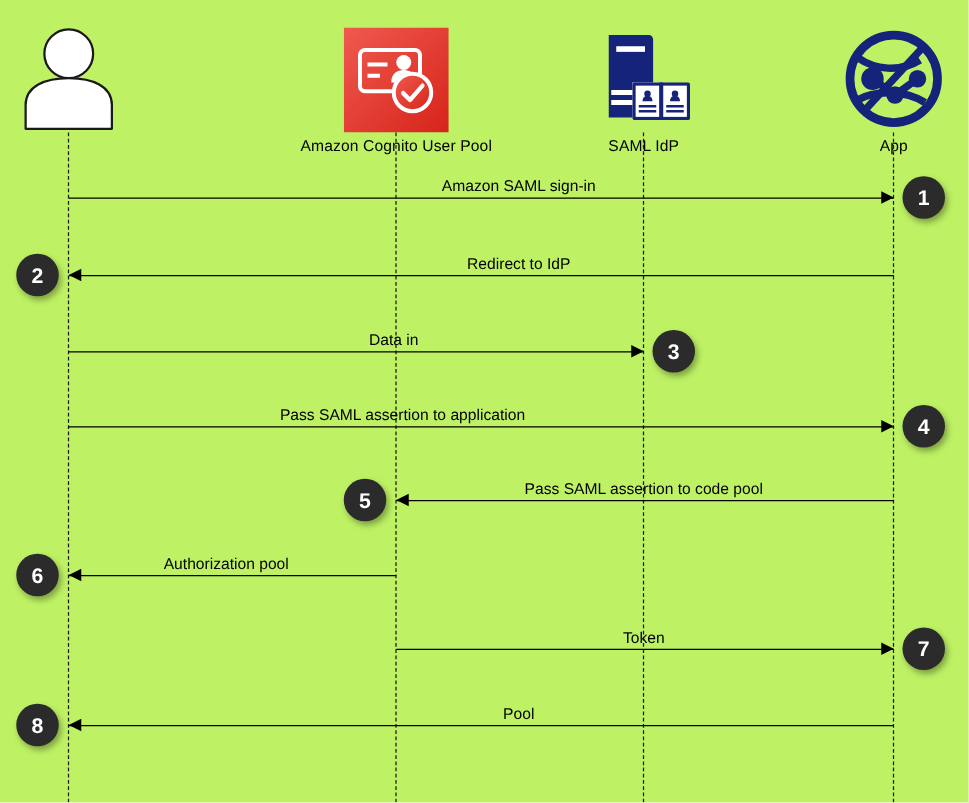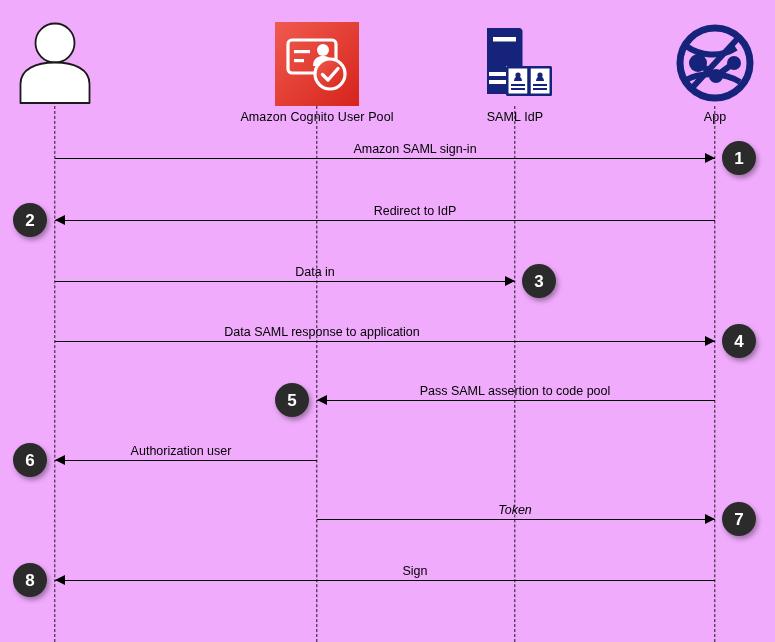--- a/index.html
+++ b/index.html
@@ -15,7 +15,7 @@
     position: relative;
     width: 775px;
     height: 642px;
-    background: #f0abfc;
+    background: #bef264;
     overflow: hidden;
   }
   

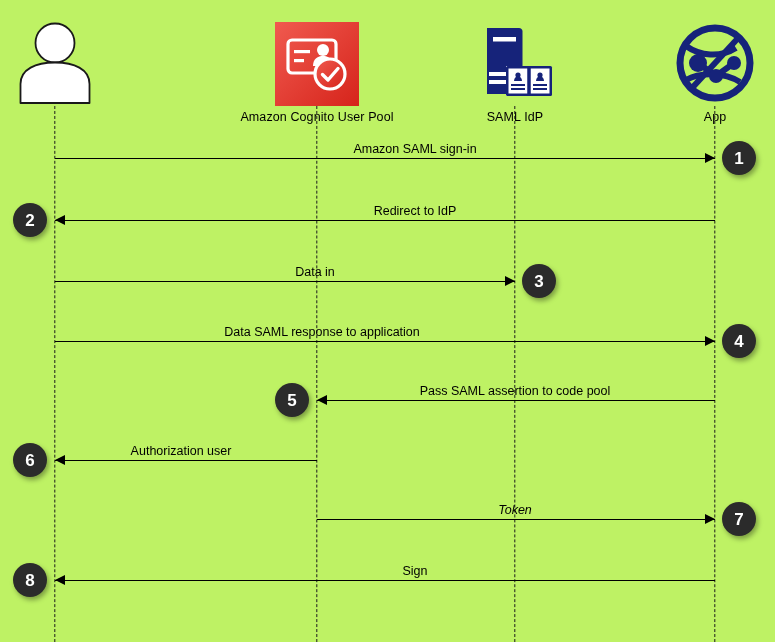--- a/index.html
+++ b/index.html
@@ -196,7 +196,7 @@
   <div>
     <div class="msg-line" style="left:55px; top:341px; width:660px;"></div>
     <div class="arrow-head right" style="left:705px; top:336px;"></div>
-    <div class="msg-label" style="left:322px; top:325px;">Data SAML response to application</div>
+    <div class="msg-label" style="left:322px; top:325px;">Pass SAML assertion to application</div>
     <div class="badge" style="left:739px; top:341px;">4</div>
   </div>
 

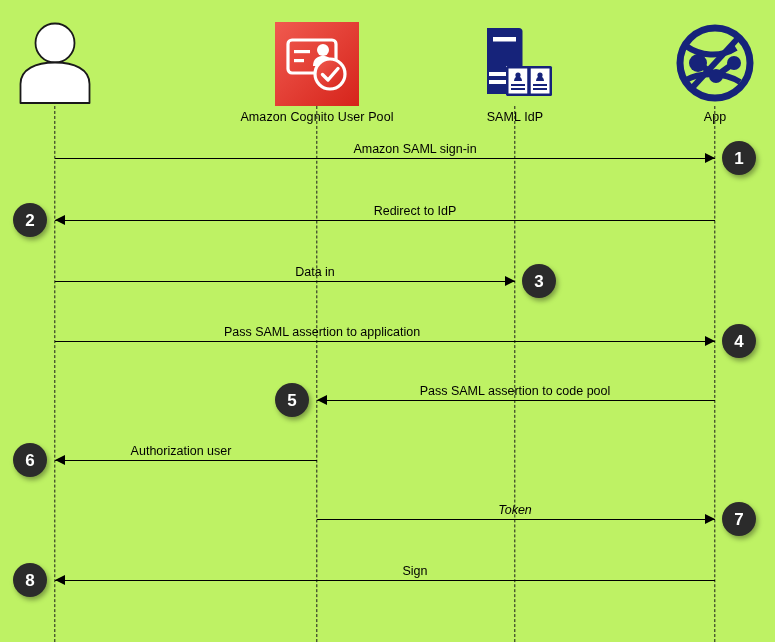--- a/index.html
+++ b/index.html
@@ -210,7 +210,7 @@
   <div>
     <div class="msg-line" style="left:55px; top:460px; width:262px;"></div>
     <div class="arrow-head left" style="left:55px; top:455px;"></div>
-    <div class="msg-label" style="left:181px; top:444px;">Authorization user</div>
+    <div class="msg-label" style="left:181px; top:444px;">Authorization pool</div>
     <div class="badge" style="left:30px; top:460px;">6</div>
   </div>
 

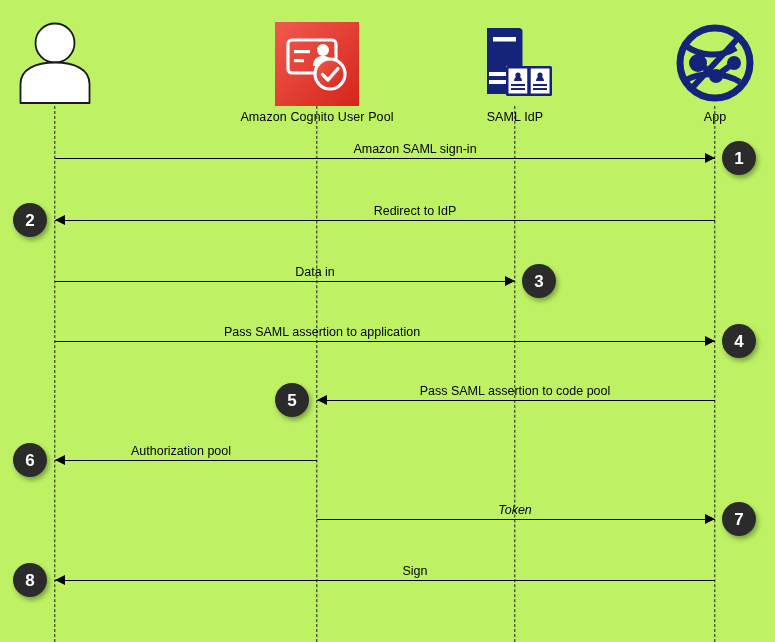--- a/index.html
+++ b/index.html
@@ -217,7 +217,7 @@
   <div>
     <div class="msg-line" style="left:317px; top:519px; width:398px;"></div>
     <div class="arrow-head right" style="left:705px; top:514px;"></div>
-    <div class="msg-label" style="left:515px; top:503px;font-style:italic;">Token</div>
+    <div class="msg-label" style="left:515px; top:503px;">Token</div>
     <div class="badge" style="left:739px; top:519px;">7</div>
   </div>
 

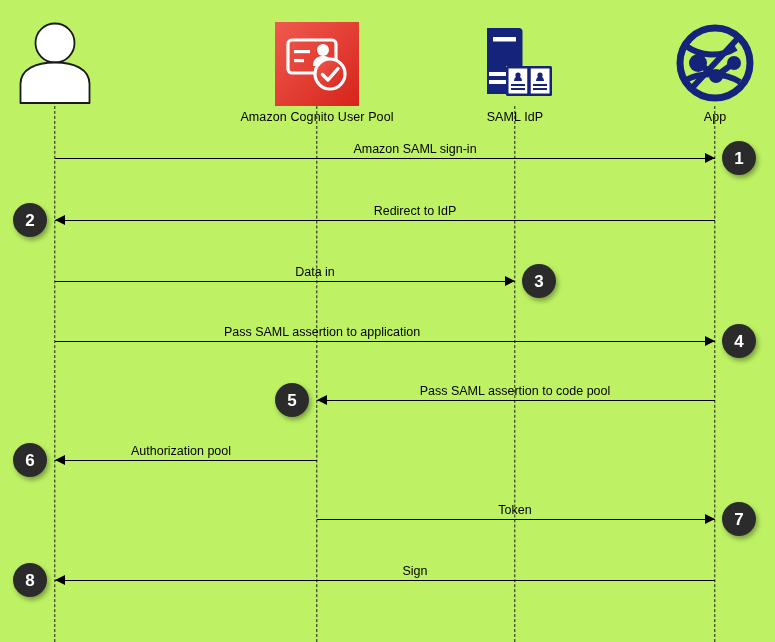--- a/index.html
+++ b/index.html
@@ -224,7 +224,7 @@
   <div>
     <div class="msg-line" style="left:55px; top:580px; width:660px;"></div>
     <div class="arrow-head left" style="left:55px; top:575px;"></div>
-    <div class="msg-label" style="left:415px; top:564px;">Sign</div>
+    <div class="msg-label" style="left:415px; top:564px;">Pool</div>
     <div class="badge" style="left:30px; top:580px;">8</div>
   </div>
 

